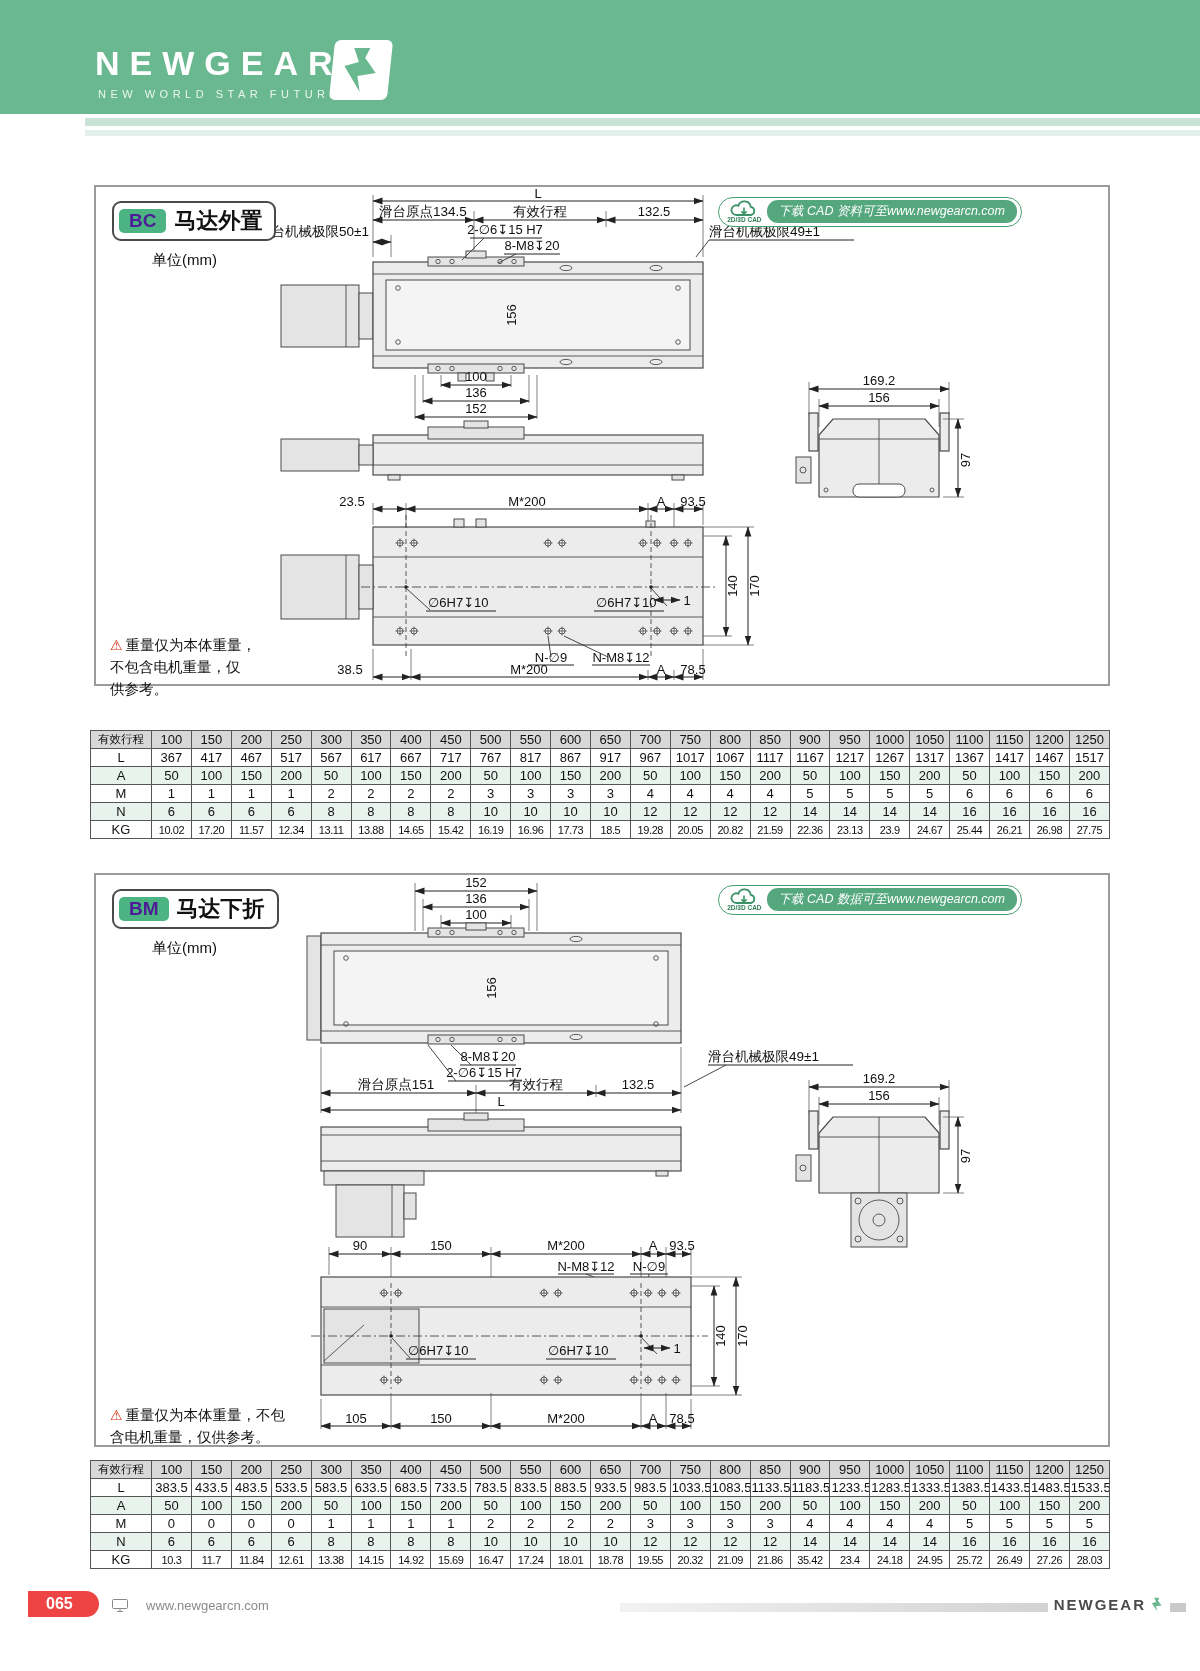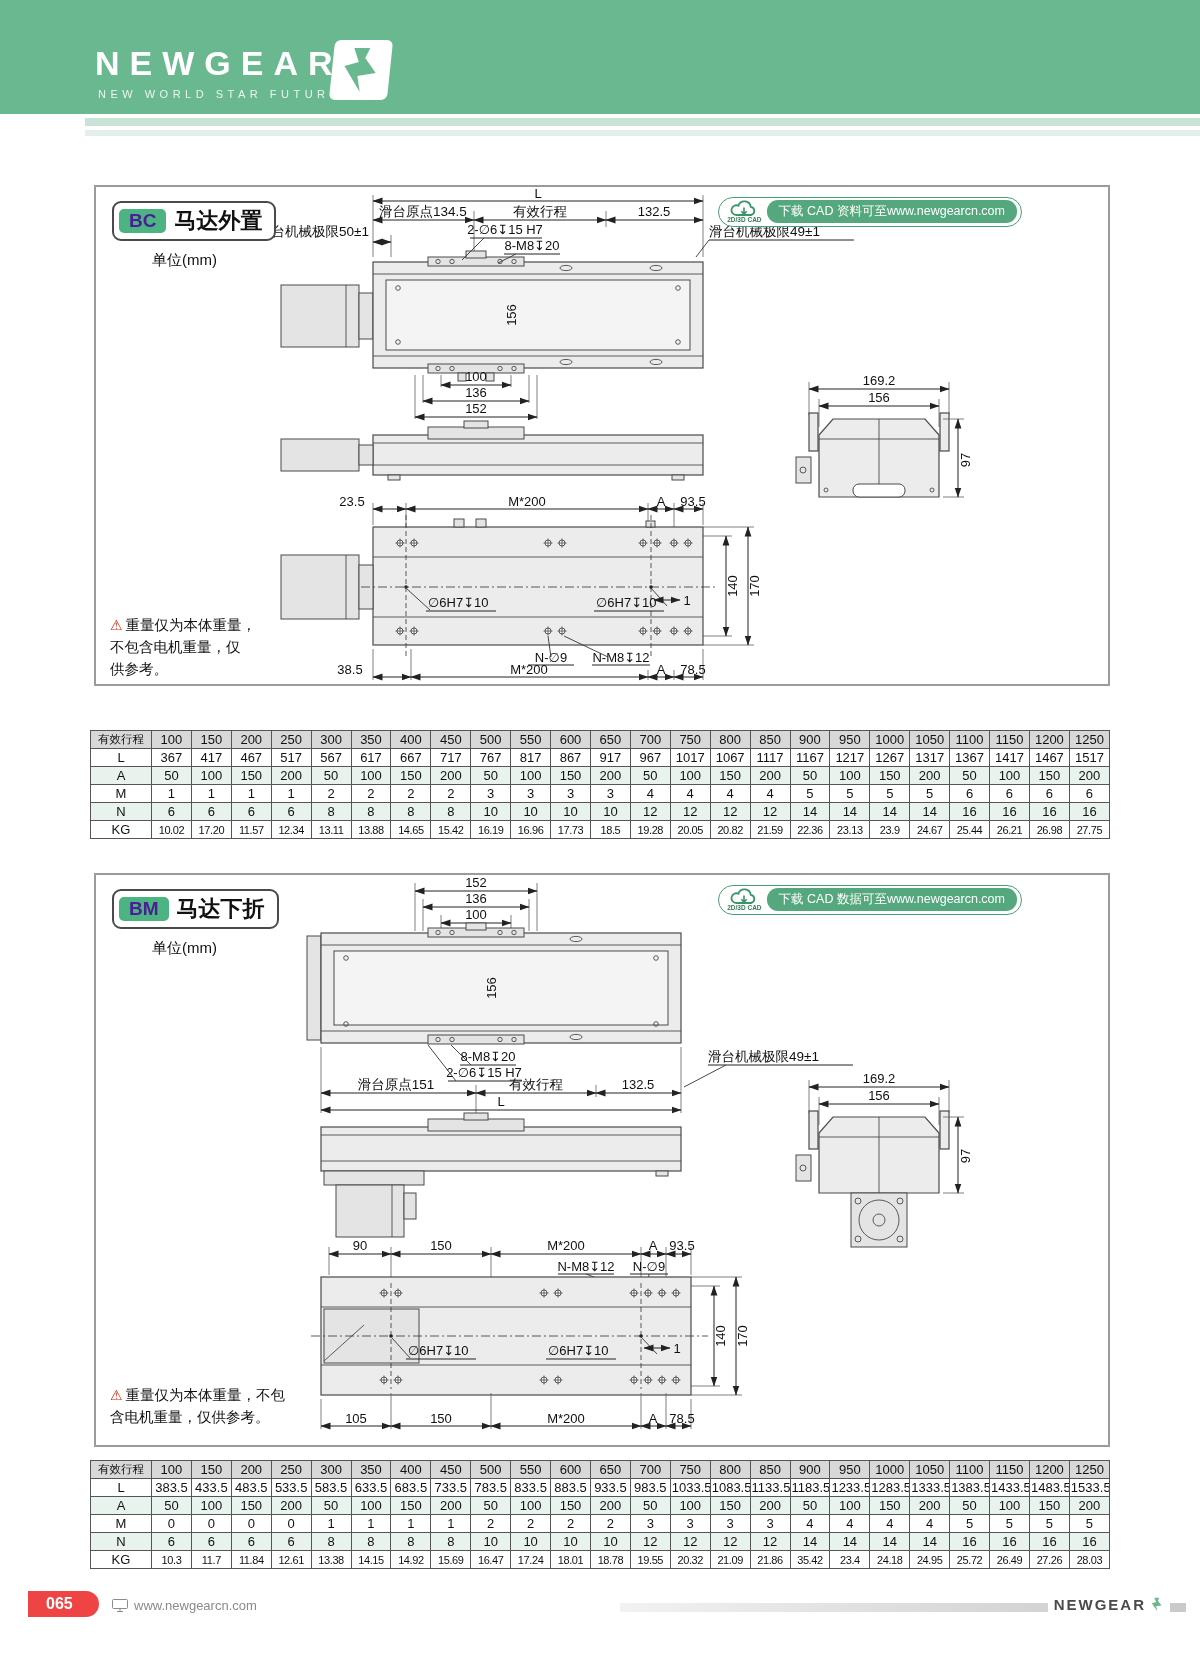--- a/index.html
+++ b/index.html
@@ -26,7 +26,7 @@
        border:1.5px solid #4a9e73;border-radius:16px;background:#fff;padding:2px 4px 2px 8px;}
   .cad-ic{display:flex;flex-direction:column;align-items:center;line-height:1;}
   .cad-ic .cap{font-size:6.5px;font-weight:bold;color:#2e7d54;margin-top:-1px;}
-  .cad-pill{background:#55a87e;color:#fff;font-size:12.5px;border-radius:11px;padding:3px 12px;white-space:nowrap;}
+  .cad-pill{background:#55a87e;color:#fff;font-size:12.5px;border-radius:11px;padding:3px 12px;white-space:nowrap;font-style:italic;}
   .warn{position:absolute;font-size:14.5px;line-height:1.5;color:#111;}
   .warn .tri{color:#cc2200;margin-right:3px;font-size:14px;}
   .warn-bc{left:14px;top:428px;width:180px;}

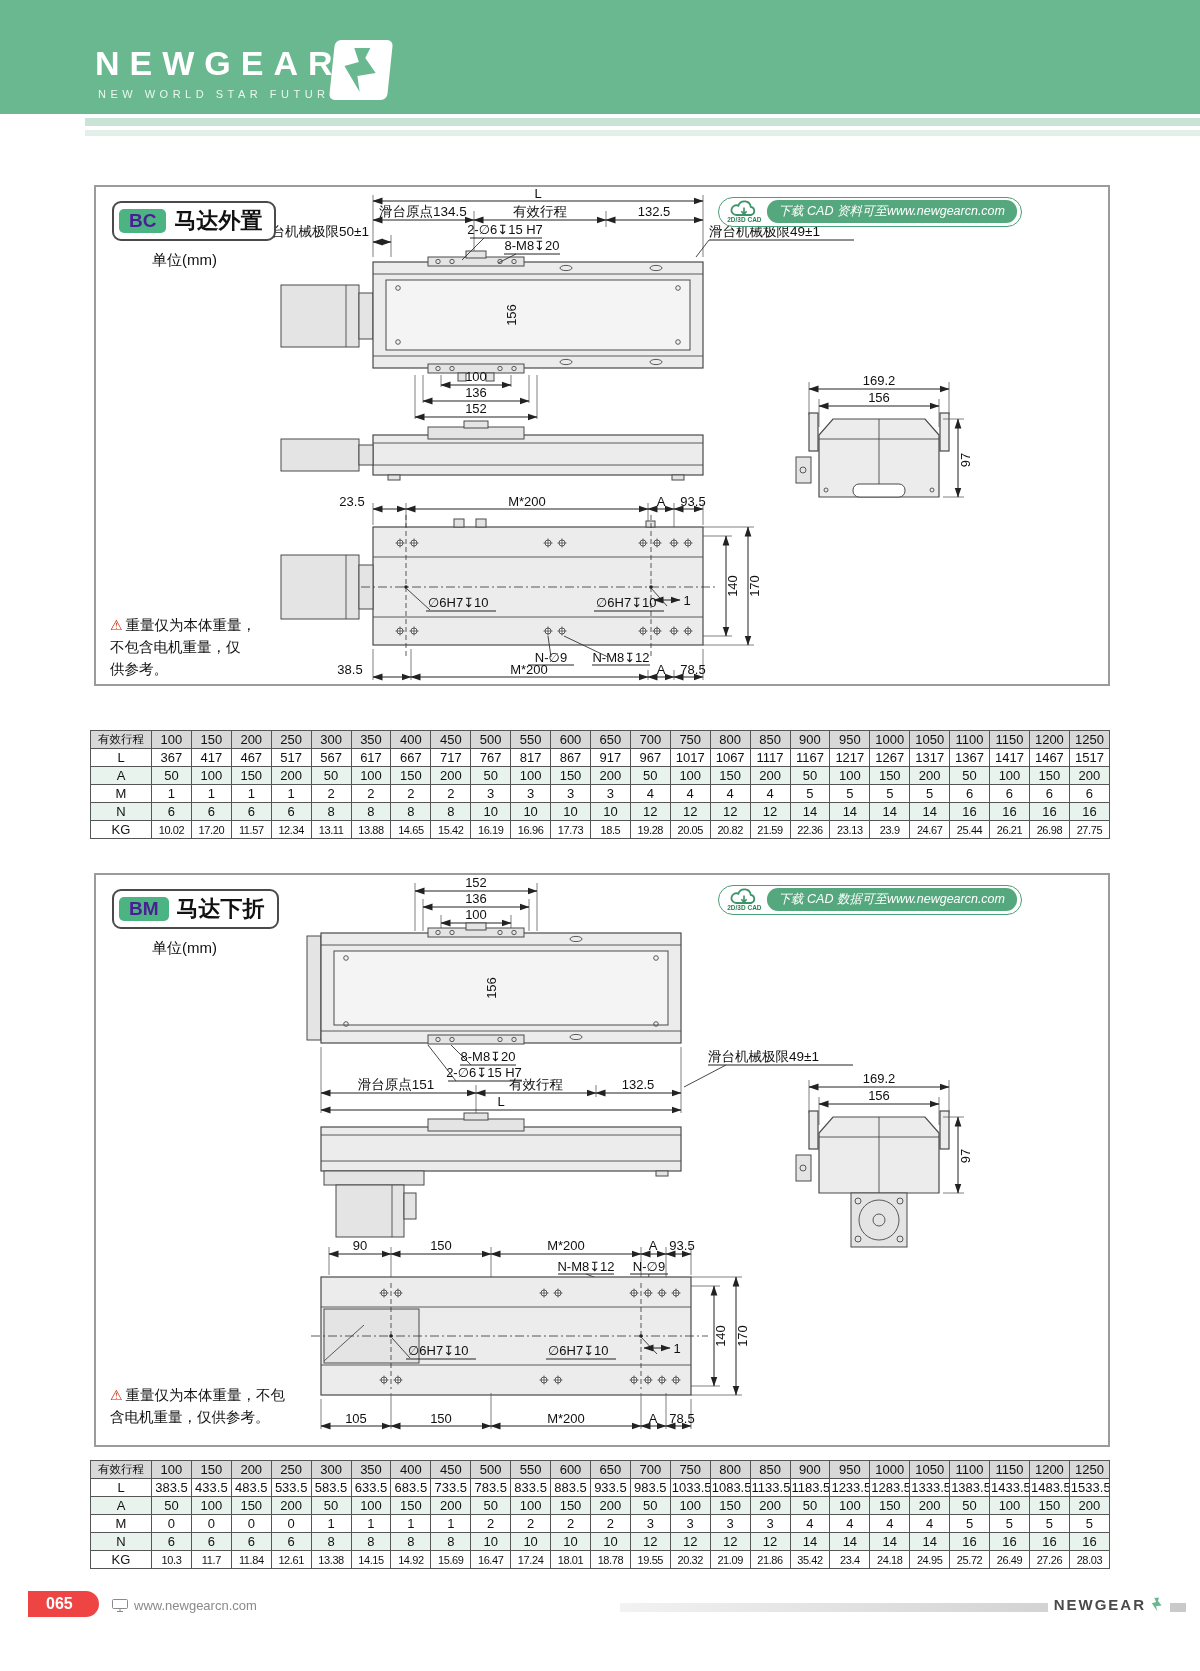--- a/index.html
+++ b/index.html
@@ -27,7 +27,7 @@
   .cad-ic{display:flex;flex-direction:column;align-items:center;line-height:1;}
   .cad-ic .cap{font-size:6.5px;font-weight:bold;color:#2e7d54;margin-top:-1px;}
   .cad-pill{background:#55a87e;color:#fff;font-size:12.5px;border-radius:11px;padding:3px 12px;white-space:nowrap;font-style:italic;}
-  .warn{position:absolute;font-size:14.5px;line-height:1.5;color:#111;}
+  .warn{position:absolute;font-size:14.5px;line-height:1.5;color:#111;margin-top:20px;}
   .warn .tri{color:#cc2200;margin-right:3px;font-size:14px;}
   .warn-bc{left:14px;top:428px;width:180px;}
   .warn-bm{left:14px;top:510px;width:240px;}

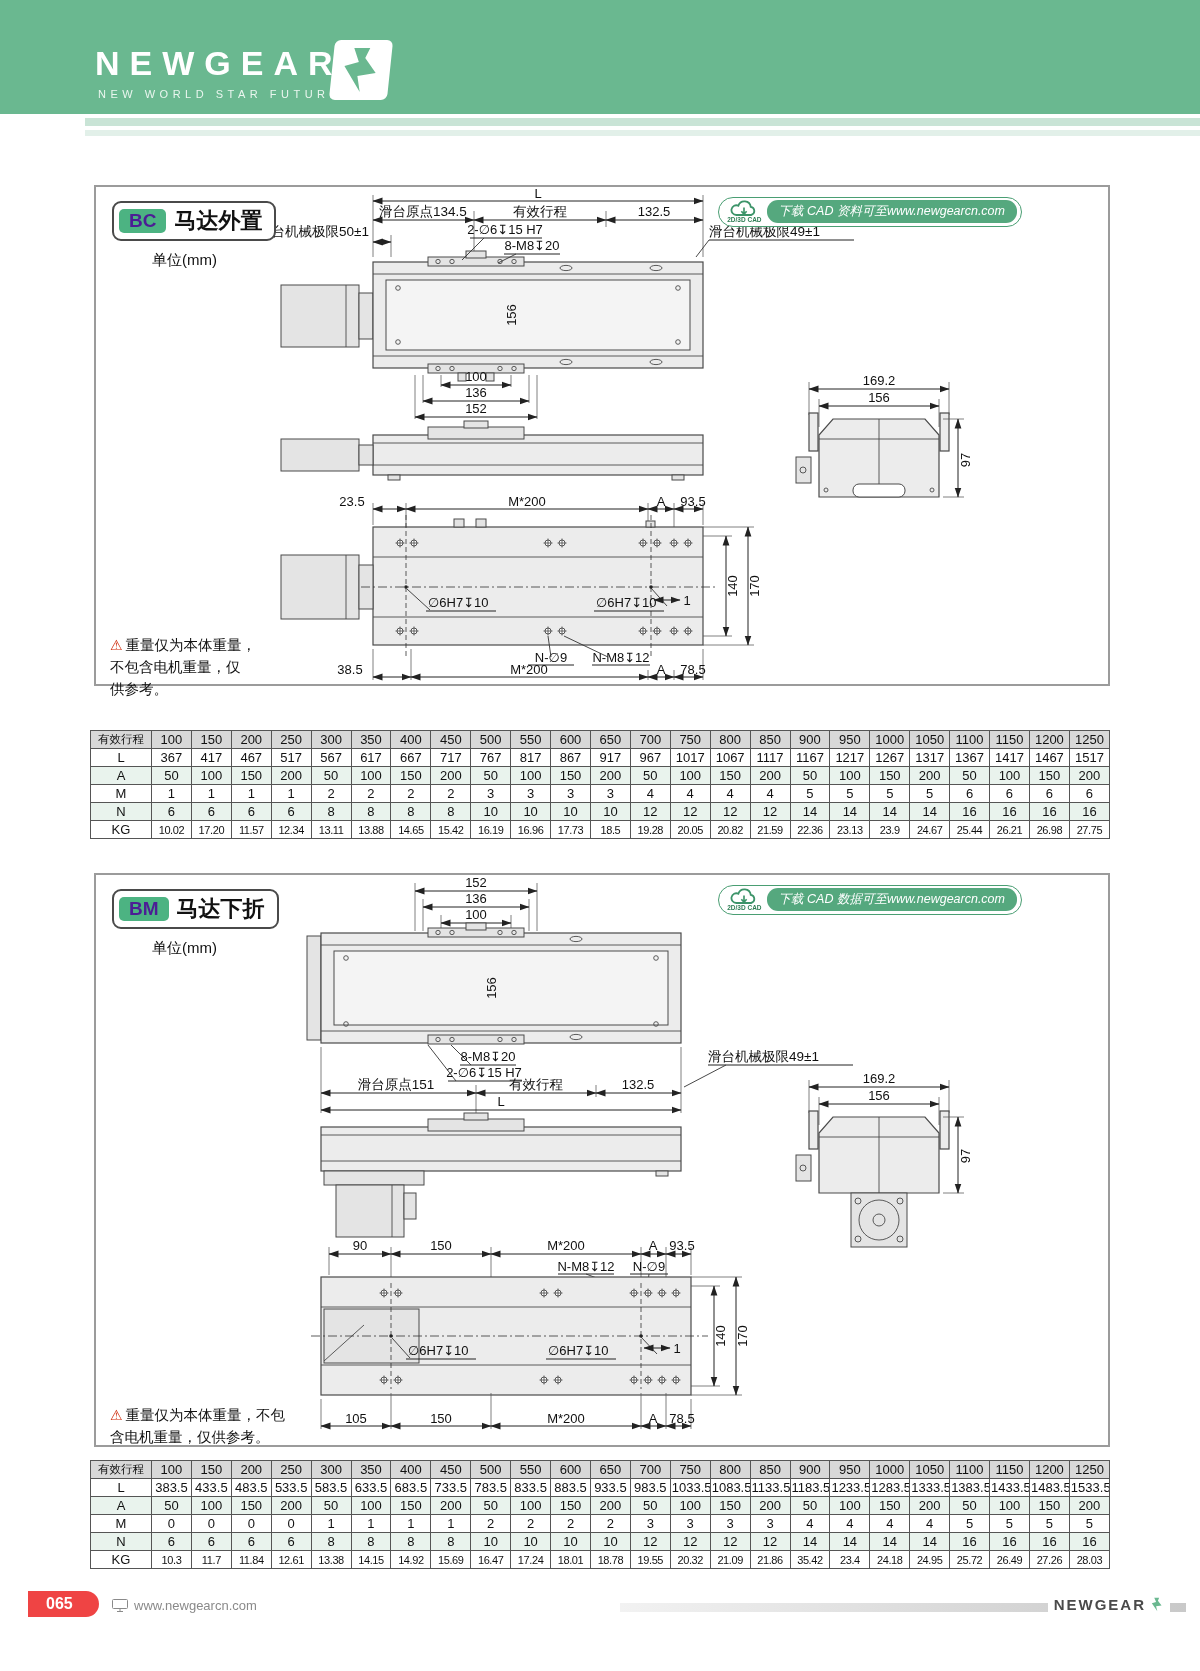--- a/index.html
+++ b/index.html
@@ -60,7 +60,7 @@
   
   .pgnum{position:absolute;left:28px;top:1591px;background:#ef4444;color:#fff;font-weight:bold;
          font-size:16px;padding:4px 26px 4px 18px;border-radius:0 14px 14px 0;}
-  .site{position:absolute;left:112px;top:1598px;color:#8a8a8a;font-size:13px;display:flex;align-items:center;gap:6px;}
+  .site{position:absolute;left:112px;top:1598px;color:#8a8a8a;font-size:13px;display:flex;align-items:center;gap:18px;}
   .foot-bar{position:absolute;left:620px;top:1603px;width:566px;height:9px;
             background:linear-gradient(to right,#f2f2f2,#c9c9c9);}
   .foot-brand{position:absolute;right:30px;top:1594px;background:#fff;padding:2px 6px;display:flex;align-items:center;gap:4px;

